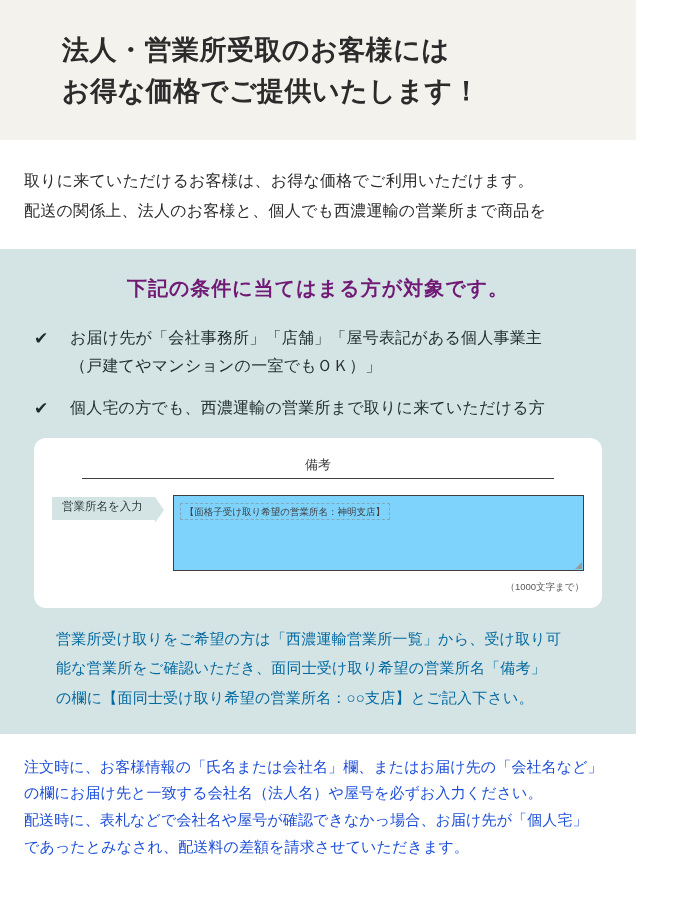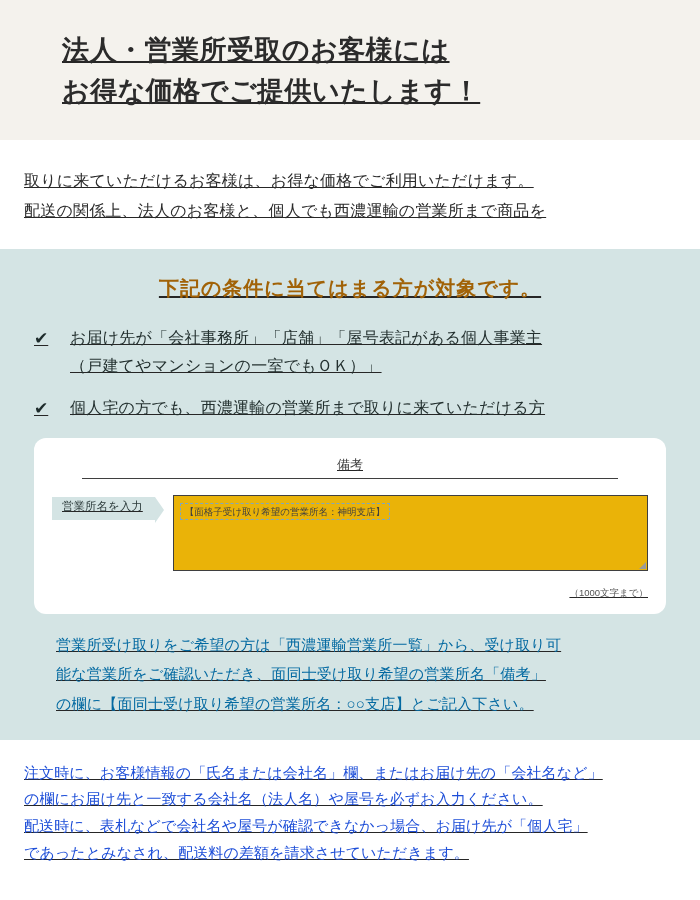--- a/index.html
+++ b/index.html
@@ -16,10 +16,9 @@
   }
   .page {
     position: relative;
-    width: 700px;
+    width: 636px;
     height: 900px;
     box-sizing: border-box;
-    text-decoration: underline;
   }
 
   

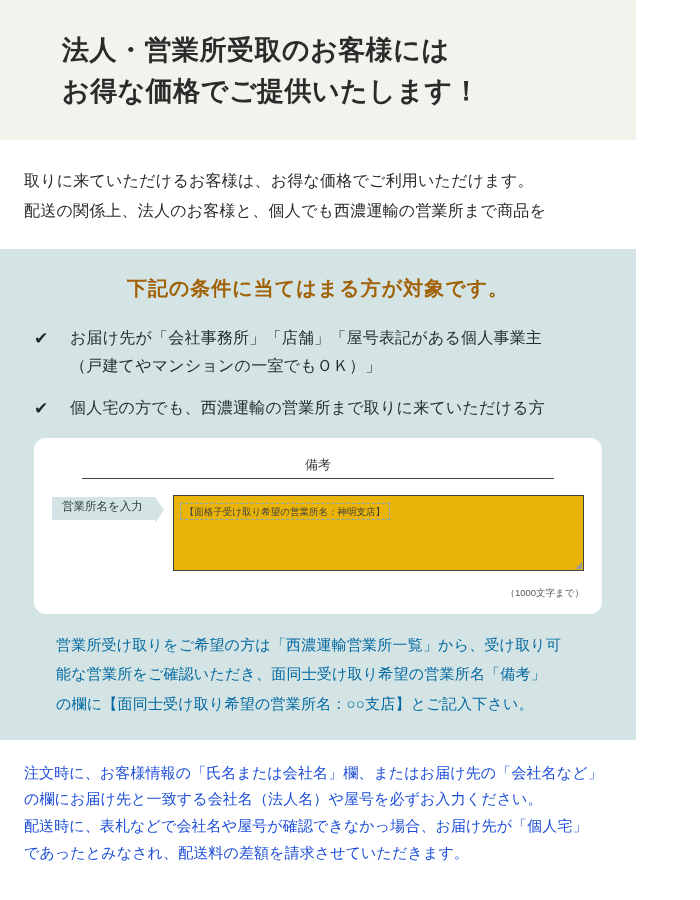--- a/index.html
+++ b/index.html
@@ -59,7 +59,7 @@
     font-size: 20px;
     font-weight: bold;
     letter-spacing: 1px;
-    color: #a16207;
+    color: #701a75;
     margin-bottom: 22px;
   }
   .cond-list {

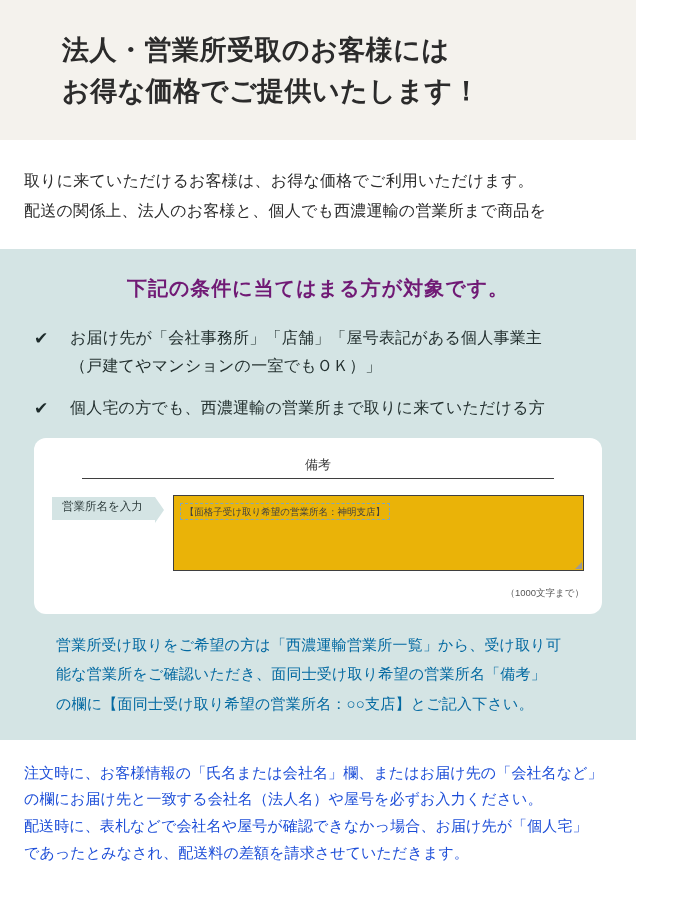--- a/index.html
+++ b/index.html
@@ -141,7 +141,7 @@
     padding: 5px 6px;
     box-sizing: border-box;
     position: relative;
-    background: #eab308;
+    background: #7dd3fc;
   }
   .textarea-placeholder {
     display: inline-block;

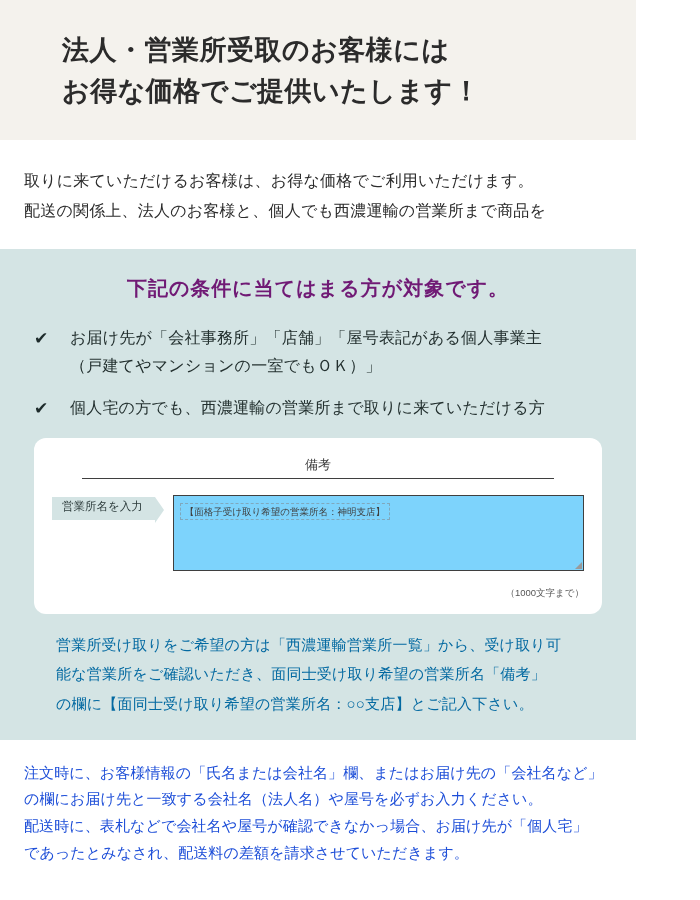--- a/index.html
+++ b/index.html
@@ -165,7 +165,7 @@
     text-align: right;
     font-size: 9.5px;
     color: #555;
-    margin-top: 16px;
+    margin-top: 10px;
   }
 
   

